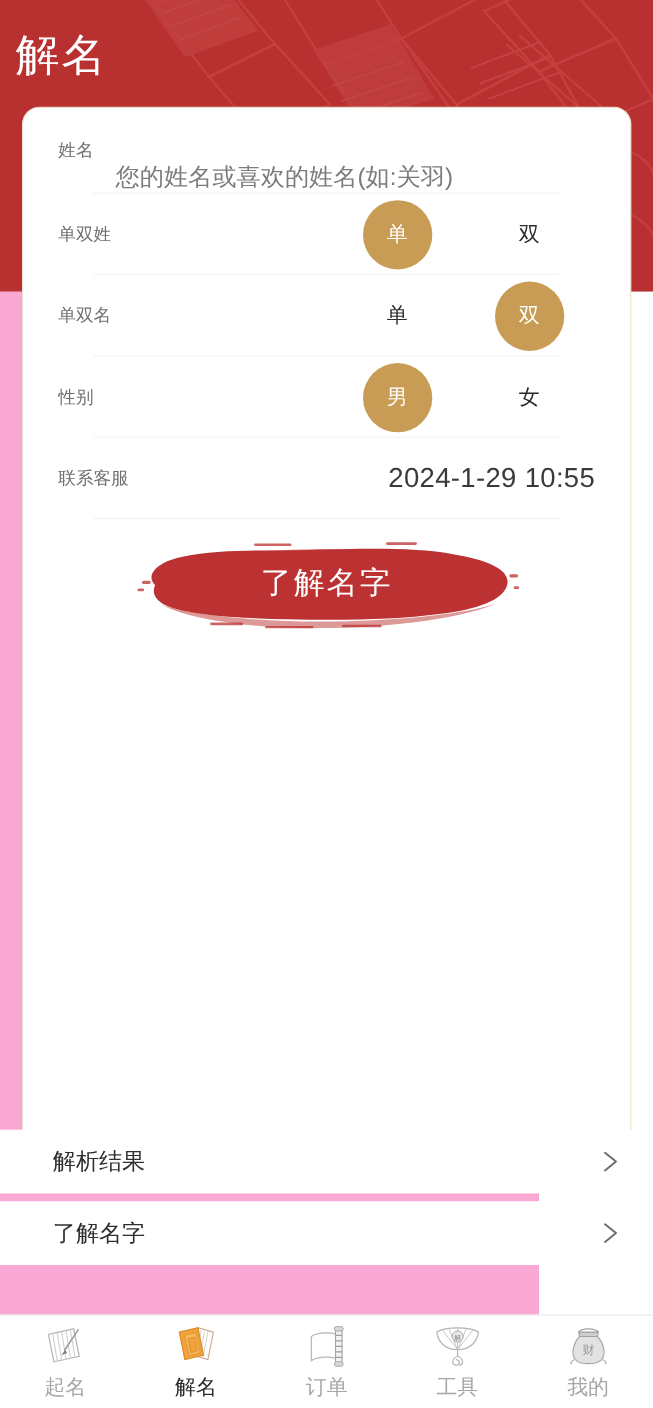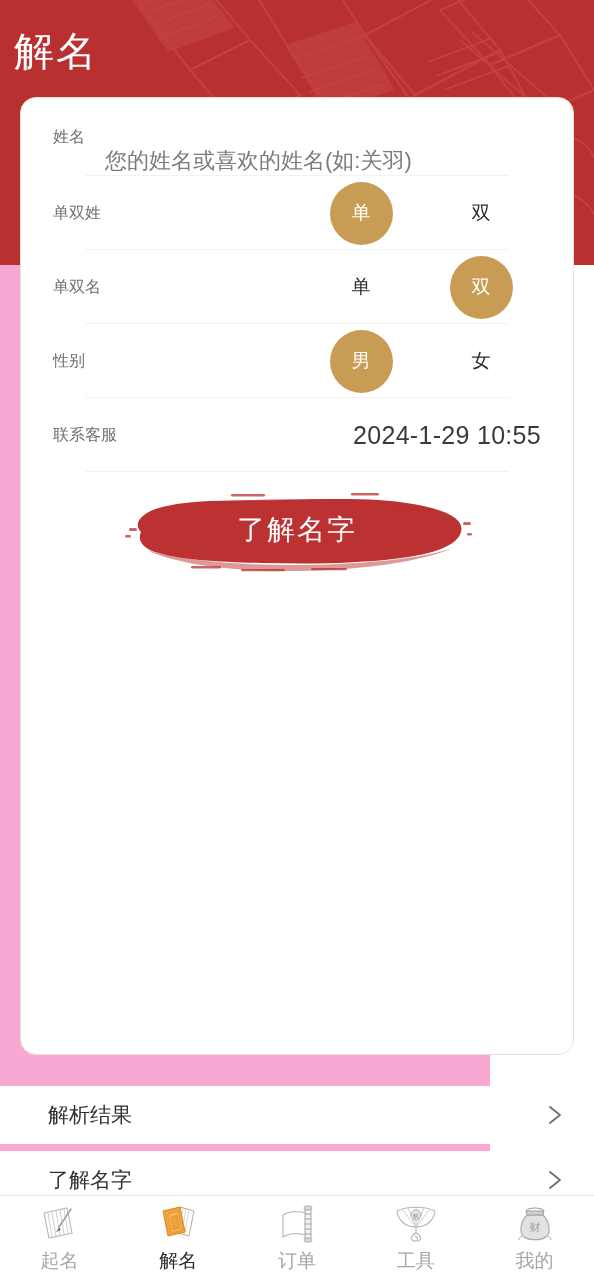--- a/index.html
+++ b/index.html
@@ -134,7 +134,7 @@
   
   .list {
     position:absolute;
-    left:0; top:1086px;
+    left:0; top:1027px;
     width:594px;
     z-index:2;
   }

